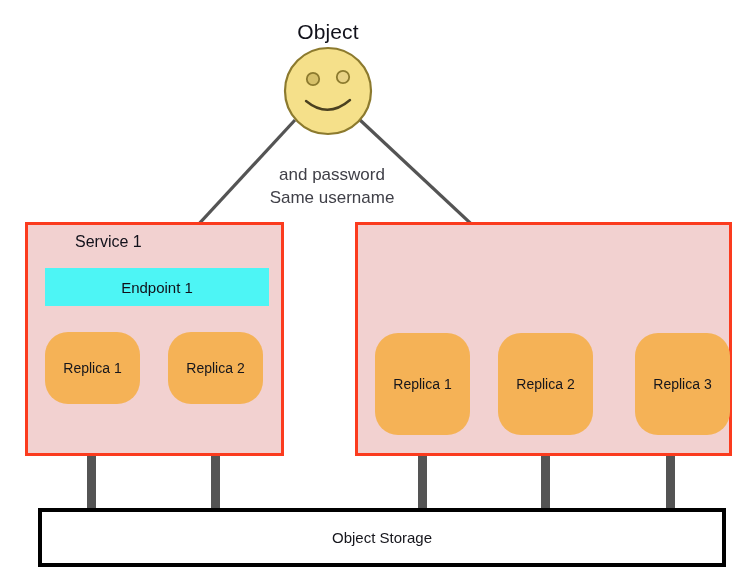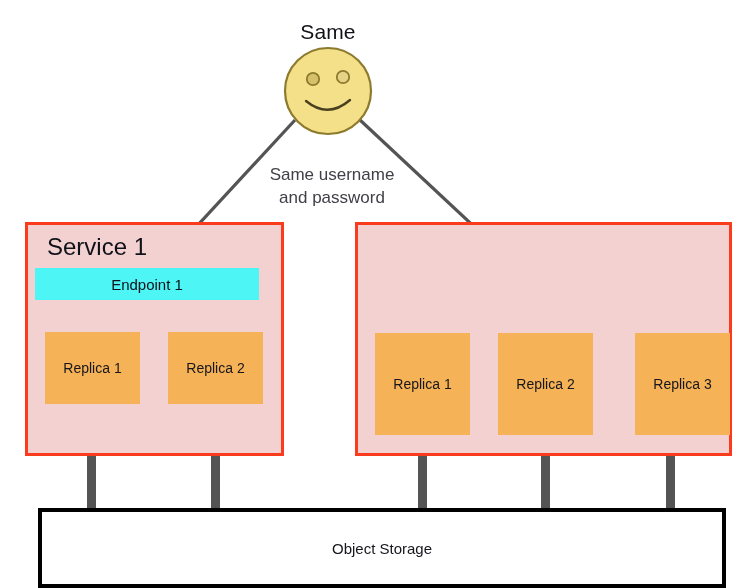--- a/index.html
+++ b/index.html
@@ -151,7 +151,7 @@
     <rect x="666" y="433" width="9" height="77" fill="#545454"></rect>
   </svg>
 
-  <div class="abs actor-label">Same</div>
+  <div class="abs actor-label">Object</div>
 
   <div class="abs conn-caption">
     <div>Same username</div>

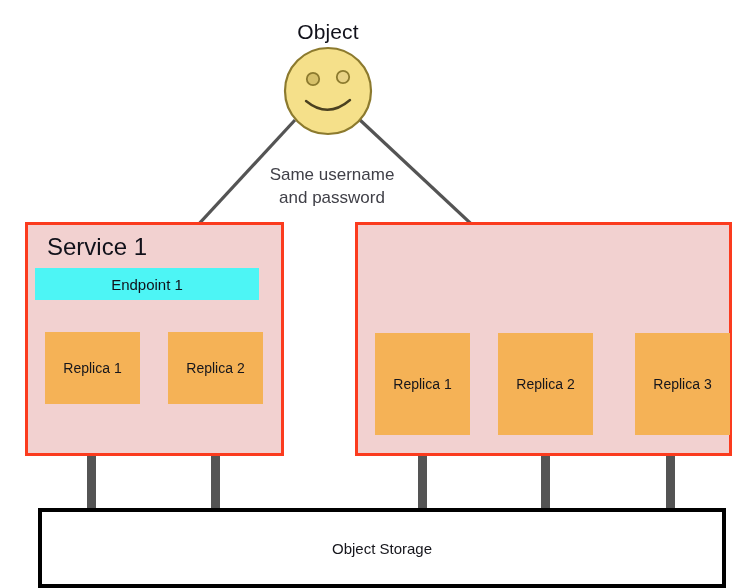--- a/index.html
+++ b/index.html
@@ -154,8 +154,8 @@
   <div class="abs actor-label">Object</div>
 
   <div class="abs conn-caption">
+    <div>and password</div>
     <div>Same username</div>
-    <div>and password</div>
   </div>
 
   <div class="abs service-box" id="service-1-box"></div>

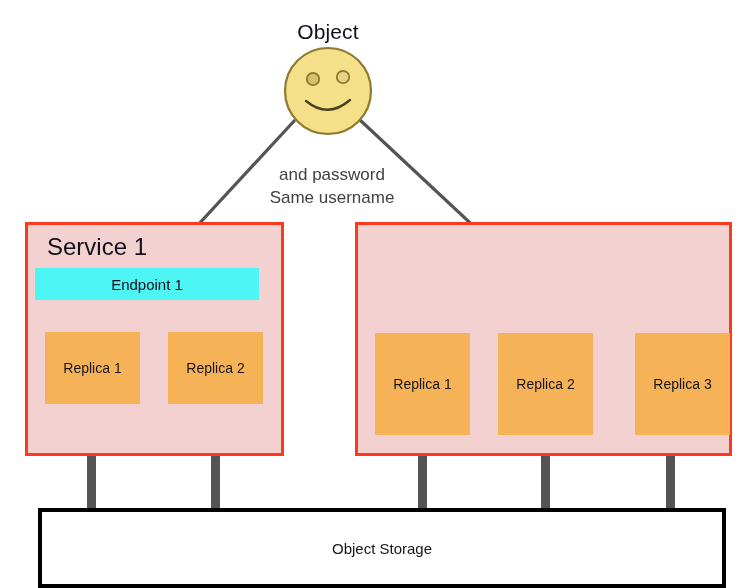--- a/index.html
+++ b/index.html
@@ -60,9 +60,10 @@
   #service-2-box { left: 355px; top: 222px; width: 377px; height: 234px; }
 
   .service-title {
-    font-size: 24px;
+    font-size: 16px;
     color: #11111a;
     white-space: nowrap;
+    margin-left: 28px;
   }
   #service-1-title { left: 47px;  top: 233px; }
   #service-2-title { left: 371px; top: 233px; }

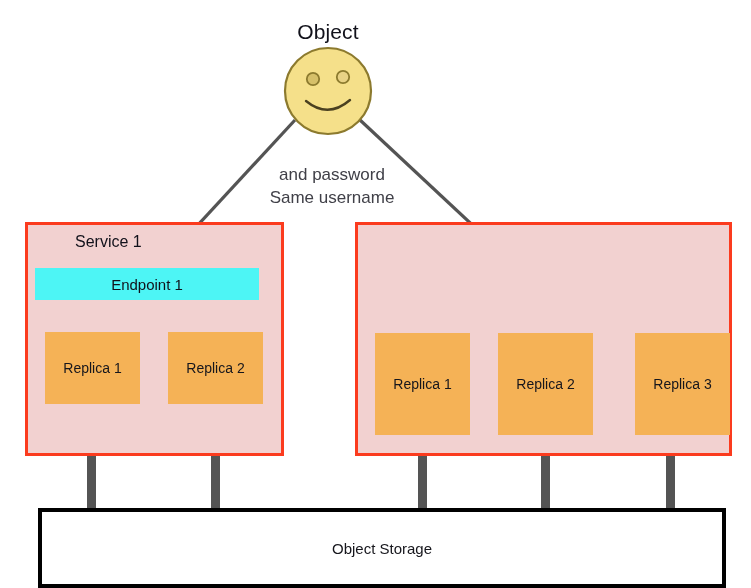--- a/index.html
+++ b/index.html
@@ -78,7 +78,7 @@
     font-size: 15px;
     color: #11111a;
   }
-  #endpoint-1-box { left: 35px;  top: 268px; width: 224px; height: 32px; }
+  #endpoint-1-box { left: 45px;  top: 268px; width: 224px; height: 38px; }
   #endpoint-2-box { left: 375px; top: 268px; width: 344px; height: 38px; }
 
   

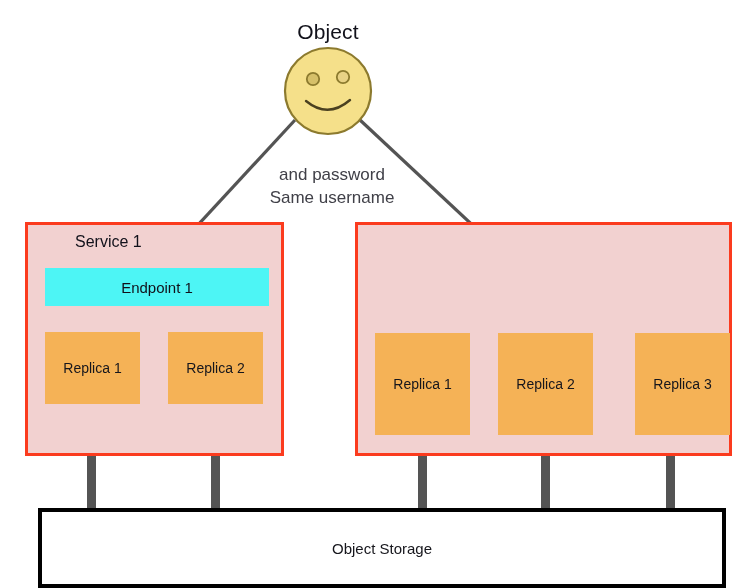--- a/index.html
+++ b/index.html
@@ -90,6 +90,7 @@
     justify-content: center;
     font-size: 14px;
     color: #16161c;
+    border-radius: 23px;
   }
   #s1-replica-1 { left: 45px;  top: 332px; width: 95px; height: 72px; }
   #s1-replica-2 { left: 168px; top: 332px; width: 95px; height: 72px; }

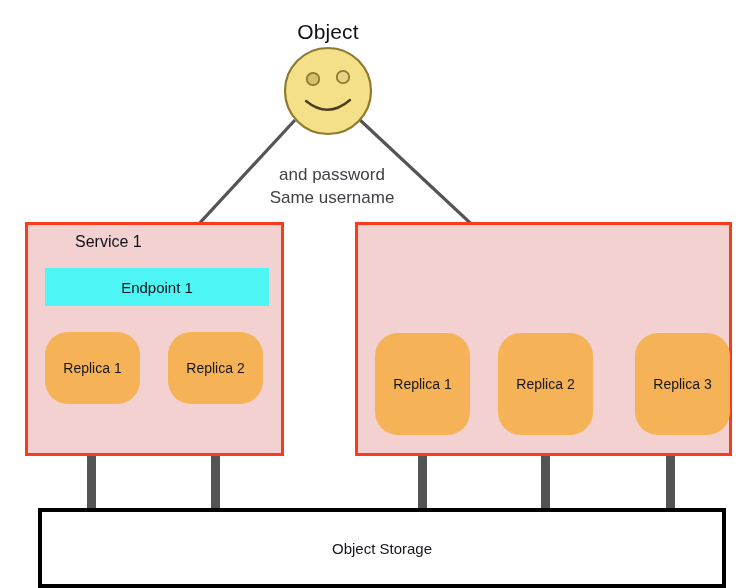--- a/index.html
+++ b/index.html
@@ -103,7 +103,7 @@
     left: 38px;
     top: 508px;
     width: 688px;
-    height: 80px;
+    height: 59px;
     background: #ffffff;
     border: 4px solid #000000;
     box-sizing: border-box;

